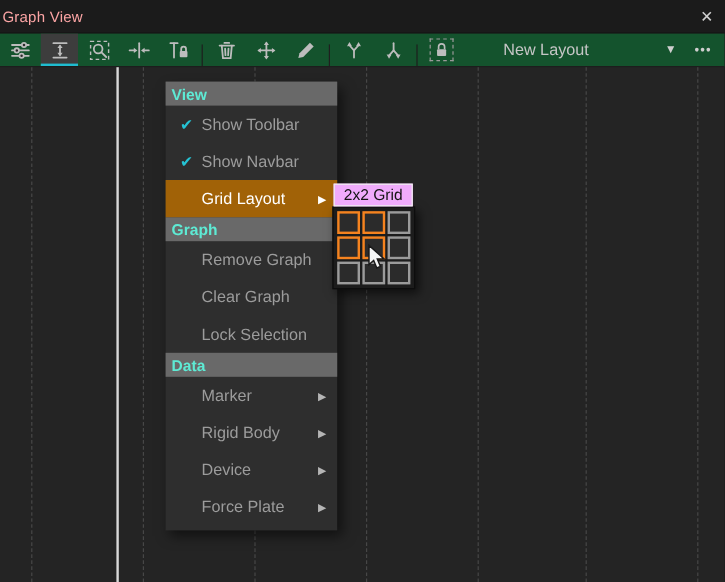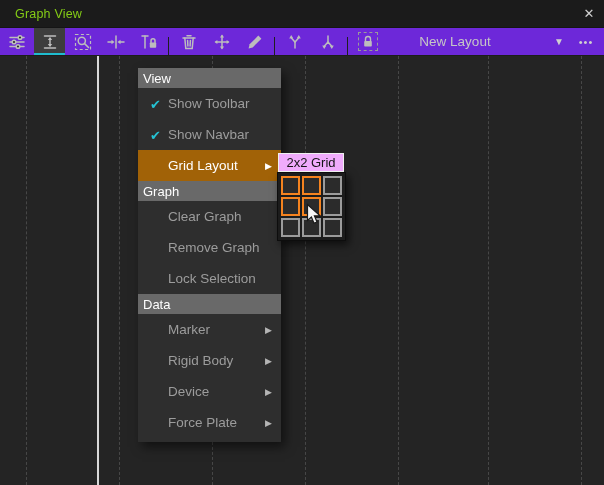--- a/index.html
+++ b/index.html
@@ -13,7 +13,7 @@
     position:absolute;left:0;top:0;width:604px;height:28px;background:#1b1b1b;
     display:flex;align-items:center;border-bottom:1px solid #151515;box-sizing:border-box;
   }
-  .titlebar .title{color:#84cc16;font-size:12.5px;padding-left:15px;letter-spacing:.2px;}
+  .titlebar .title{color:#fca5a5;font-size:12.5px;padding-left:2px;letter-spacing:.2px;}
   .titlebar .close{
     margin-left:auto;color:#cfcfcf;font-size:13px;width:30px;height:28px;
     display:flex;align-items:center;justify-content:center;cursor:default;

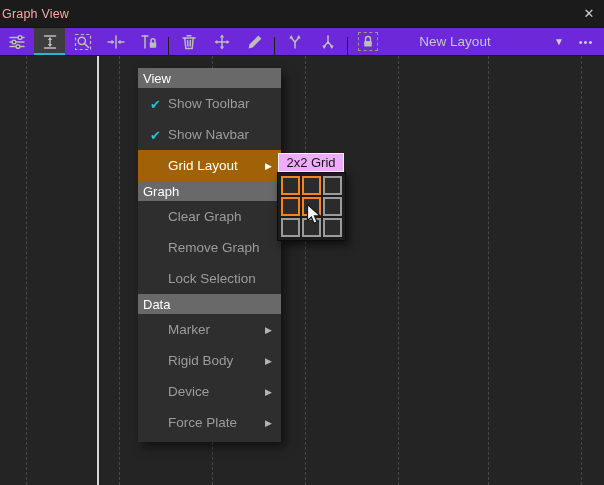--- a/index.html
+++ b/index.html
@@ -20,7 +20,7 @@
   }
   
   .toolbar{
-    position:absolute;left:0;top:28px;width:604px;height:28px;background:#6d28d9;
+    position:absolute;left:0;top:28px;width:604px;height:28px;background:#14532d;
     display:flex;align-items:flex-end;border-bottom:1px solid #1d1d1d;box-sizing:border-box;
   }
   .tbtn{

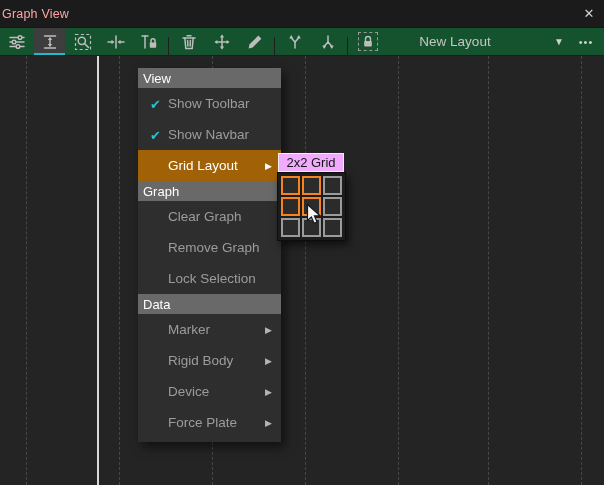--- a/index.html
+++ b/index.html
@@ -57,8 +57,8 @@
     box-shadow:4px 5px 10px rgba(0,0,0,.55);z-index:5;padding-bottom:4px;box-sizing:border-box;
   }
   .ctx-header{
-    height:20px;background:#696969;color:#ffffff;font-size:13px;
-    display:flex;align-items:center;padding-left:5px;margin-top:0;
+    height:20px;background:#696969;color:#5eead4;font-size:13px;
+    display:flex;align-items:center;padding-left:5px;margin-top:0;font-weight:bold;
   }
   .ctx-header.gap{margin-top:0;}
   .ctx-item{

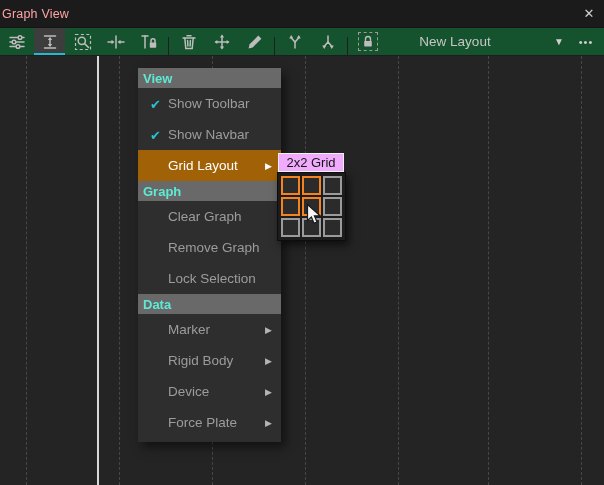--- a/index.html
+++ b/index.html
@@ -250,10 +250,10 @@
 
     <div class="ctx-header gap">Graph</div>
     <div class="ctx-item">
+      <span>Remove Graph</span>
+    </div>
+    <div class="ctx-item">
       <span>Clear Graph</span>
-    </div>
-    <div class="ctx-item">
-      <span>Remove Graph</span>
     </div>
     <div class="ctx-item">
       <span>Lock Selection</span>

